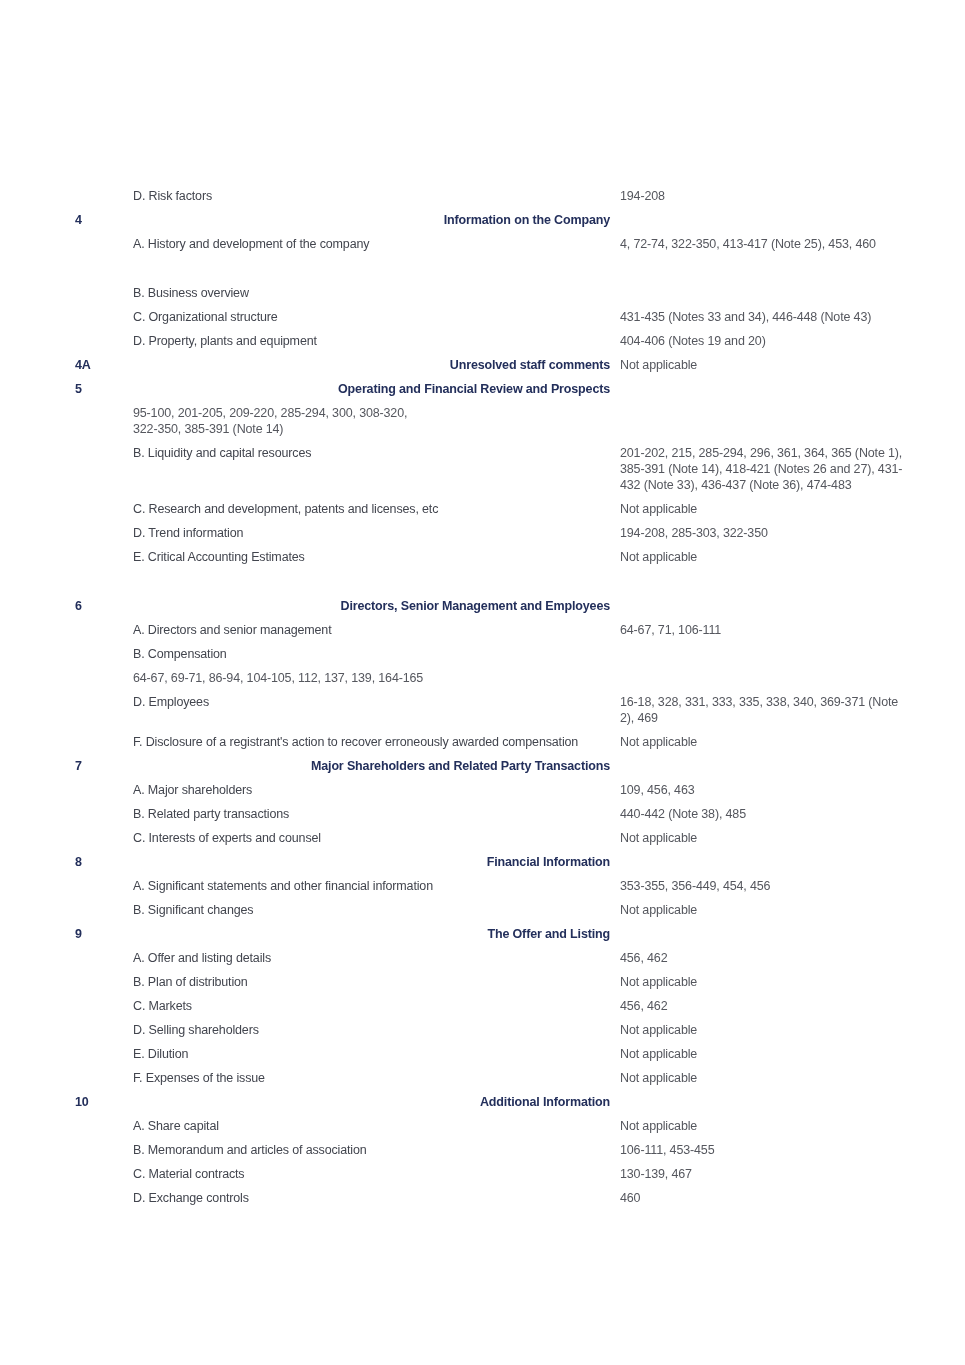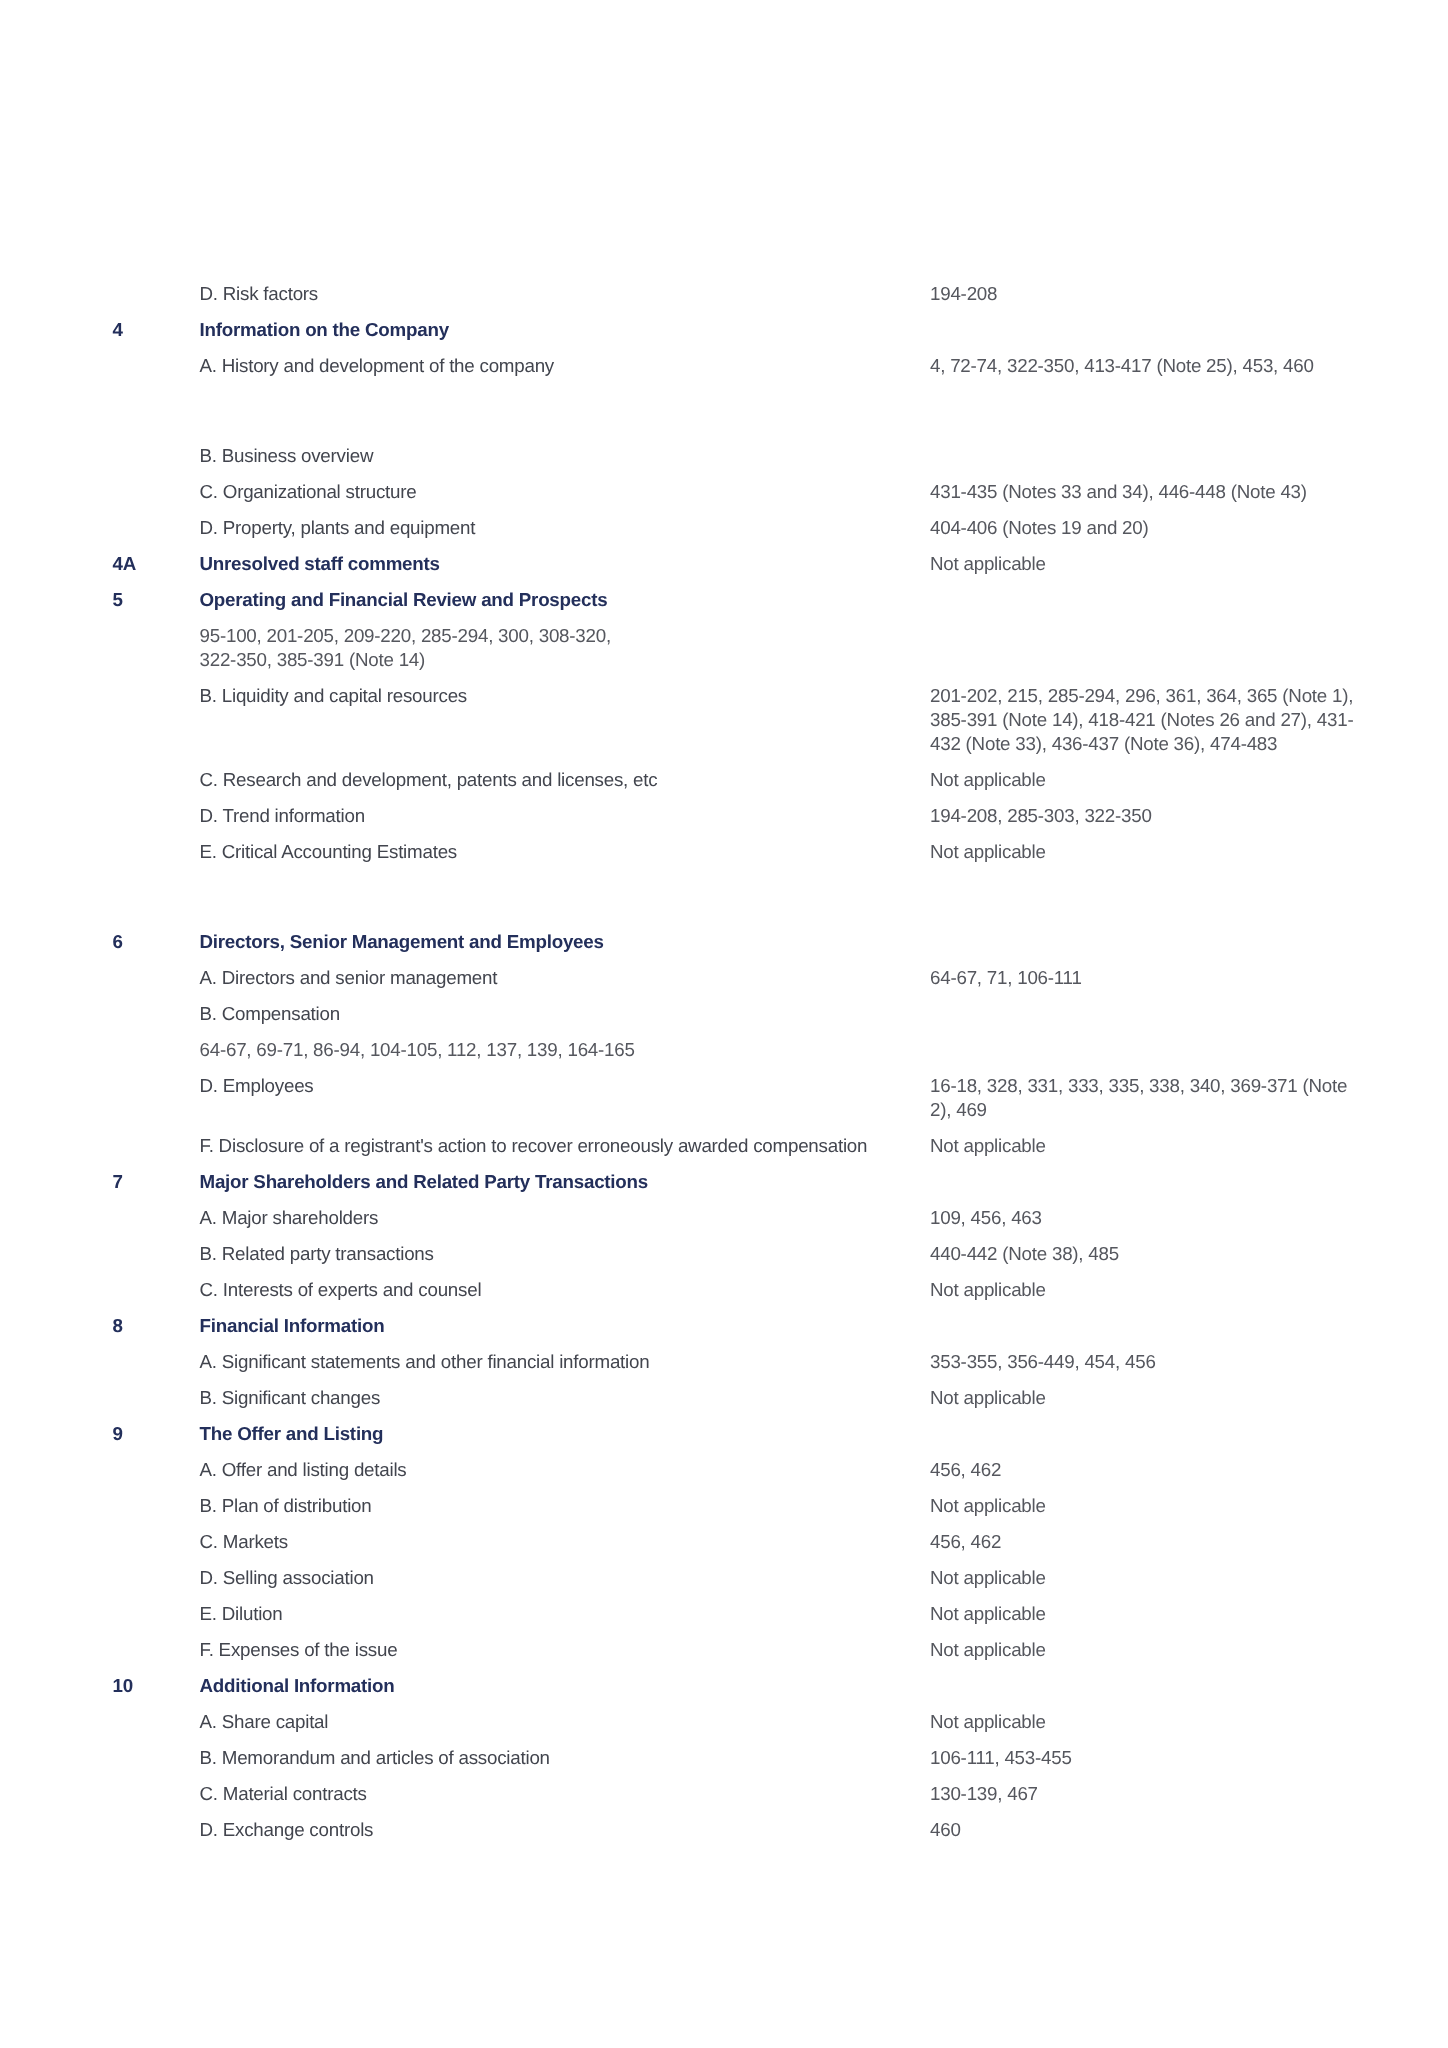--- a/index.html
+++ b/index.html
@@ -50,6 +50,7 @@
   .row.item .cell.title {
     color: var(--navy, #232f5b);
     font-weight: bold;
+    text-align: right;
   }
   .cell.pages {
     width: 292px;

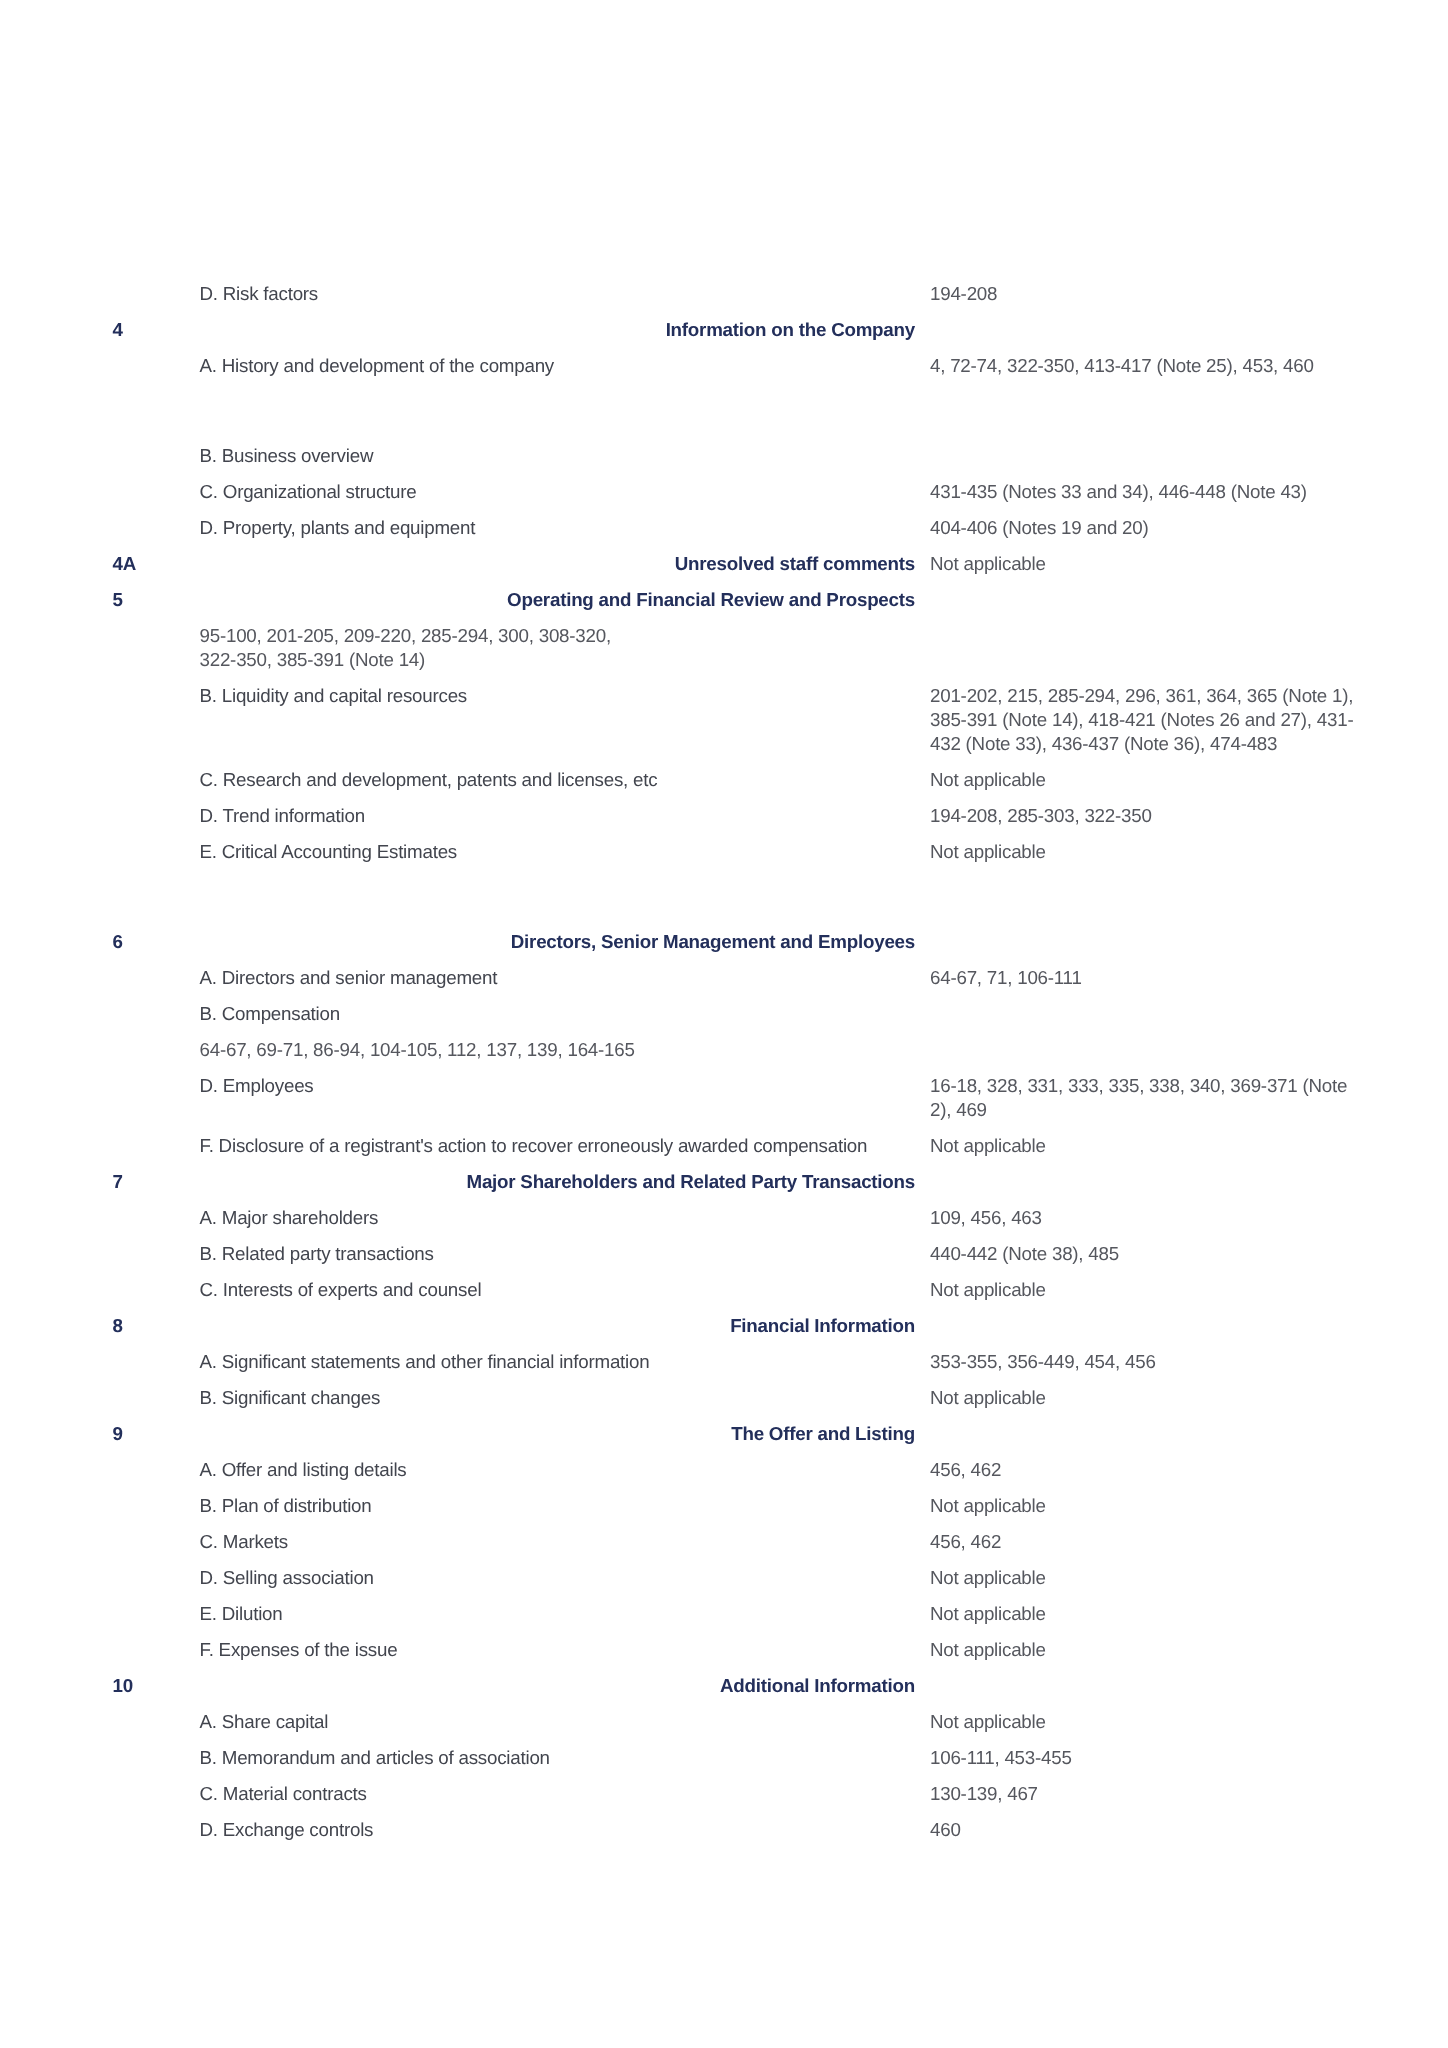--- a/index.html
+++ b/index.html
@@ -30,7 +30,7 @@
     padding: 4px 0;
   }
   .row.blank-before {
-    margin-top: 36px;
+    margin-top: 25px;
   }
   .cell {
     flex: 0 0 auto;

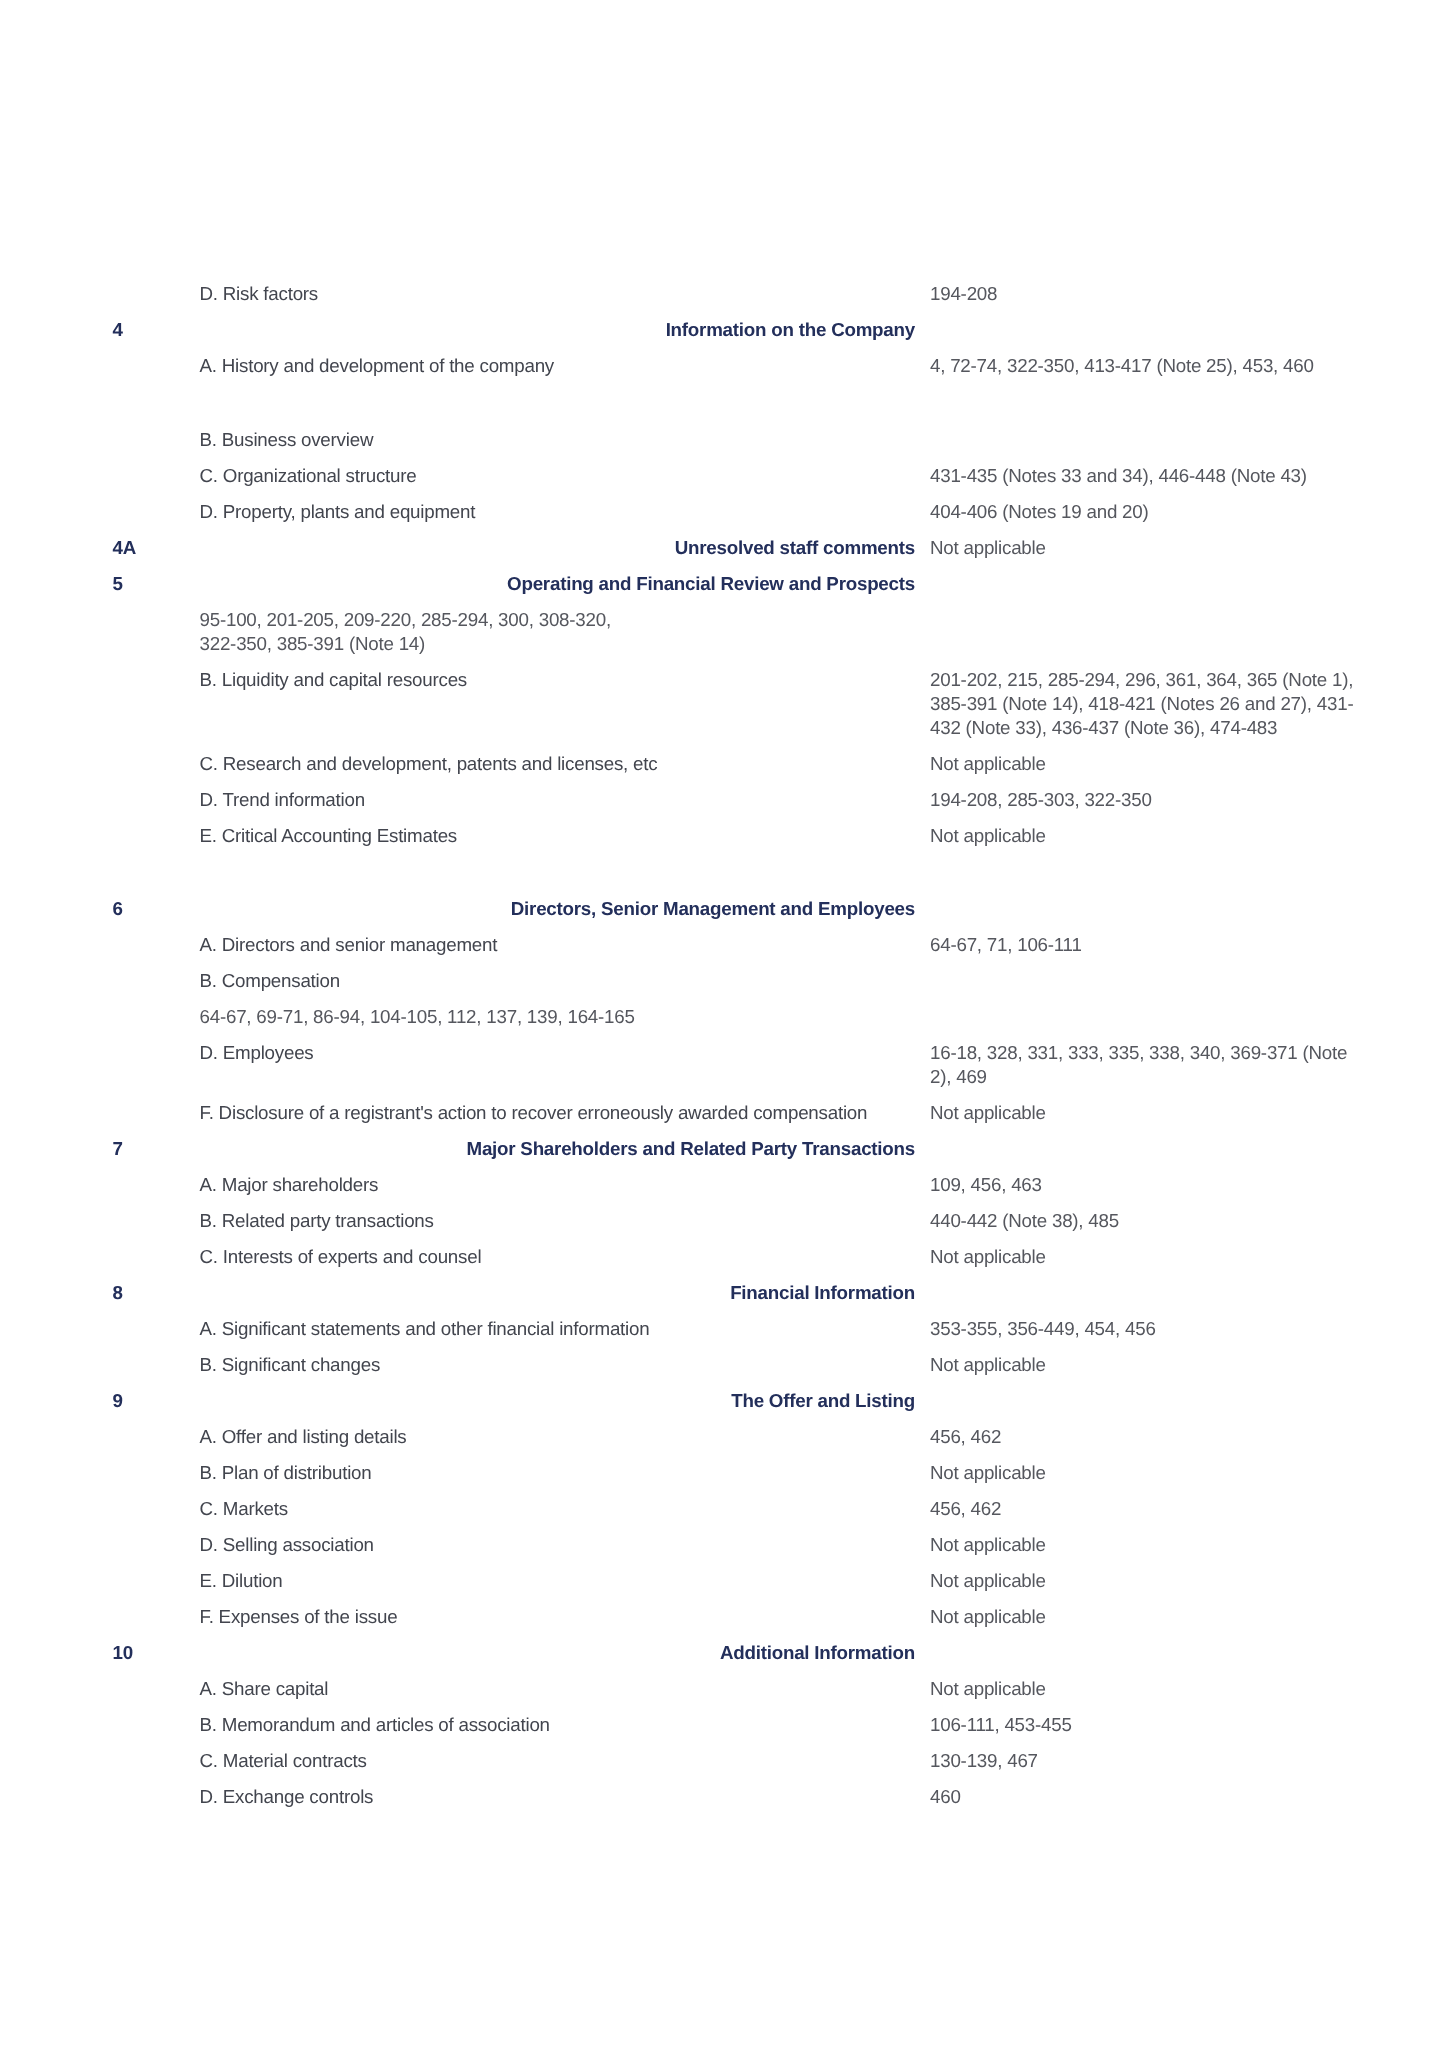--- a/index.html
+++ b/index.html
@@ -210,7 +210,7 @@
   </div>
       <div class="row sub">
     <div class="cell num"></div>
-    <div class="cell title">D. Selling association</div>
+    <div class="cell title">D. Selling shareholders</div>
     <div class="cell pages">Not applicable</div>
   </div>
       <div class="row sub">

